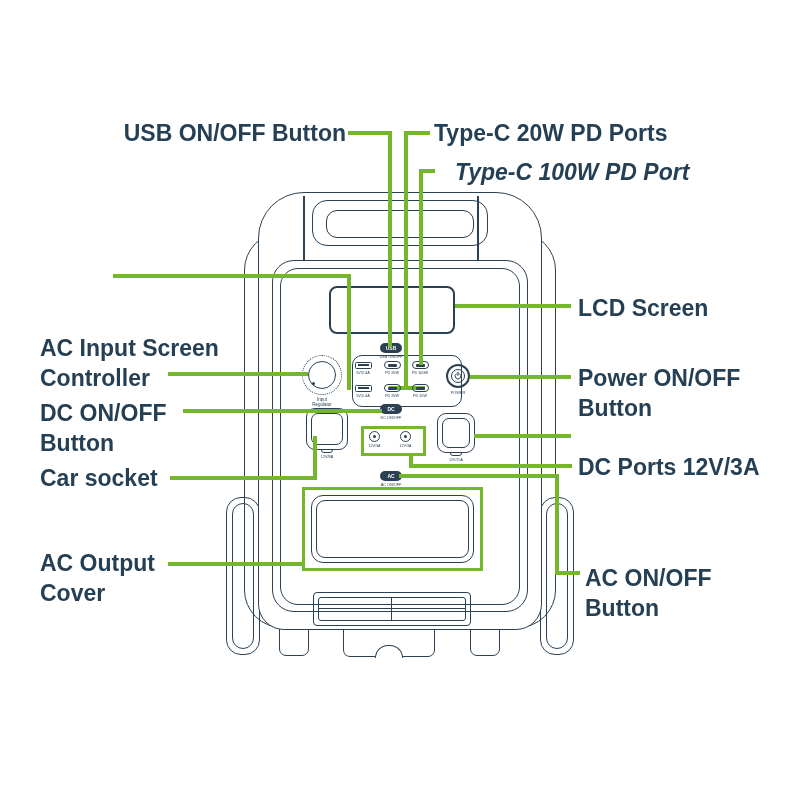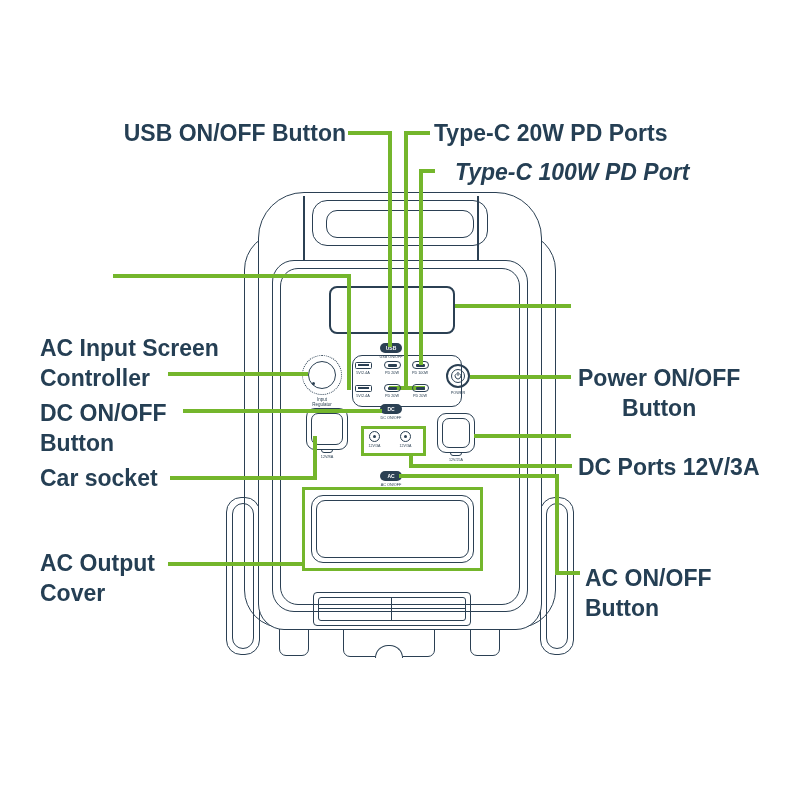--- a/index.html
+++ b/index.html
@@ -223,6 +223,7 @@
 
   <div class="label" style="left:40px; top:463px;">Car socket</div>
 
+  <div class="label" style="left:578px; top:293px;">LCD Screen</div>
 
   <div class="label" style="left:578px; top:363px;text-align:center;">
     <div>Power ON/OFF</div>

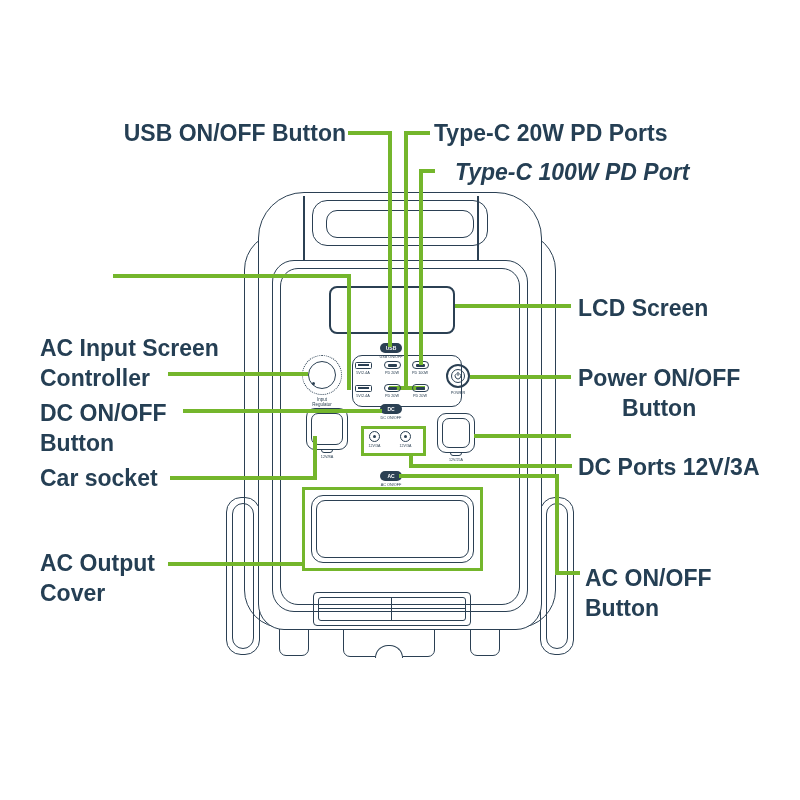--- a/index.html
+++ b/index.html
@@ -225,7 +225,7 @@
 
   <div class="label" style="left:578px; top:293px;">LCD Screen</div>
 
-  <div class="label" style="left:578px; top:363px;text-align:center;">
+  <div class="label" style="left:578px; top:363px;">
     <div>Power ON/OFF</div>
     <div>Button</div>
   </div>

